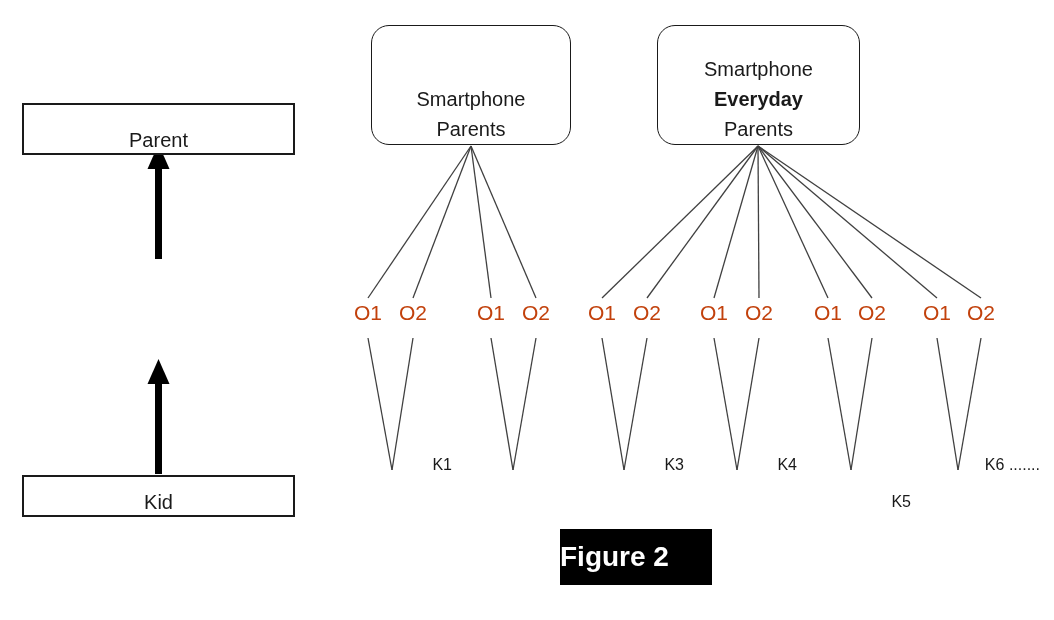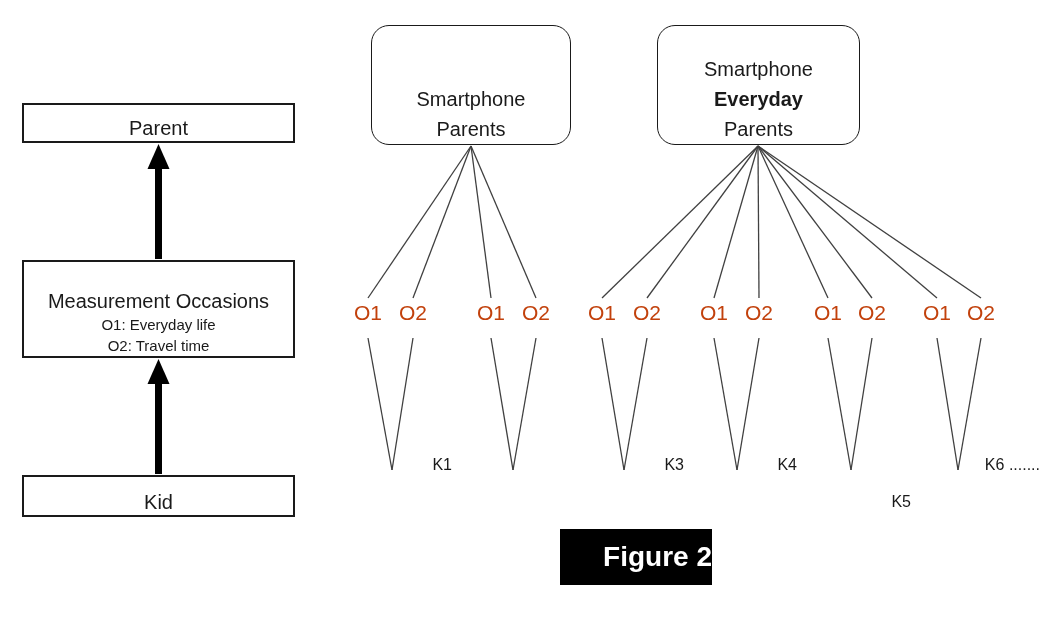--- a/index.html
+++ b/index.html
@@ -101,7 +101,7 @@
     </g>
   </svg>
 
-  <div class="box rect-box" style="left:22px;top:103px;width:273px;height:40px;">
+  <div class="box rect-box" style="left:22px;top:103px;width:273px;height:52px;">
     <div class="title">Parent</div>
   </div>
 

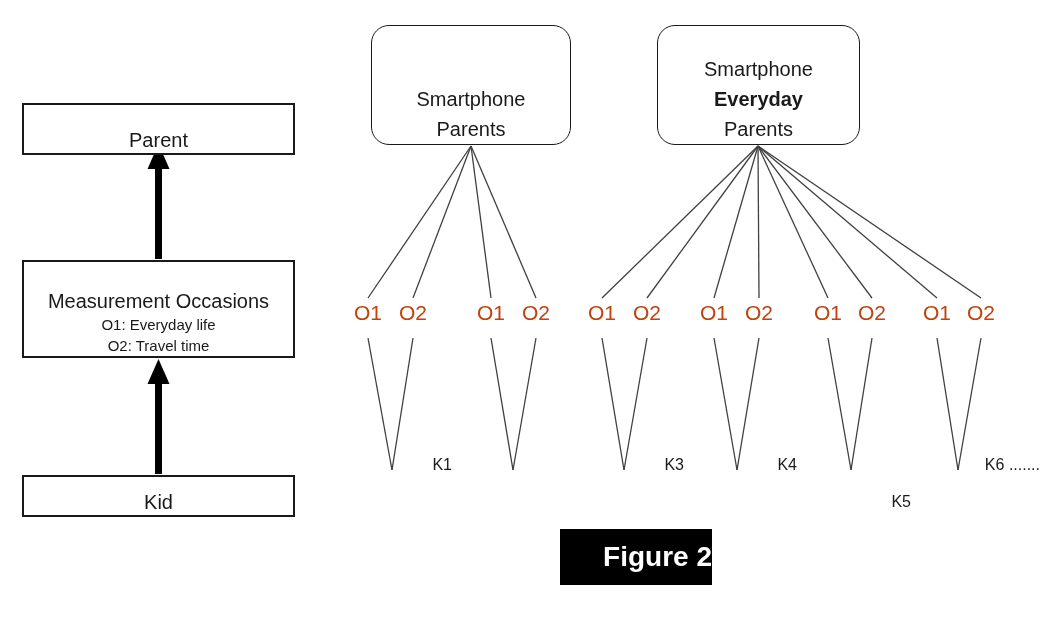--- a/index.html
+++ b/index.html
@@ -105,11 +105,6 @@
     <div class="title">Parent</div>
   </div>
 
-  <div class="box rect-box" style="left:22px;top:260px;width:273px;height:98px;">
-    <div class="title">Measurement Occasions</div>
-    <div class="sub">O1: Everyday life</div>
-    <div class="sub">O2: Travel time</div>
-  </div>
 
   <div class="box rect-box" style="left:22px;top:475px;width:273px;height:42px;">
     <div class="title">Kid</div>

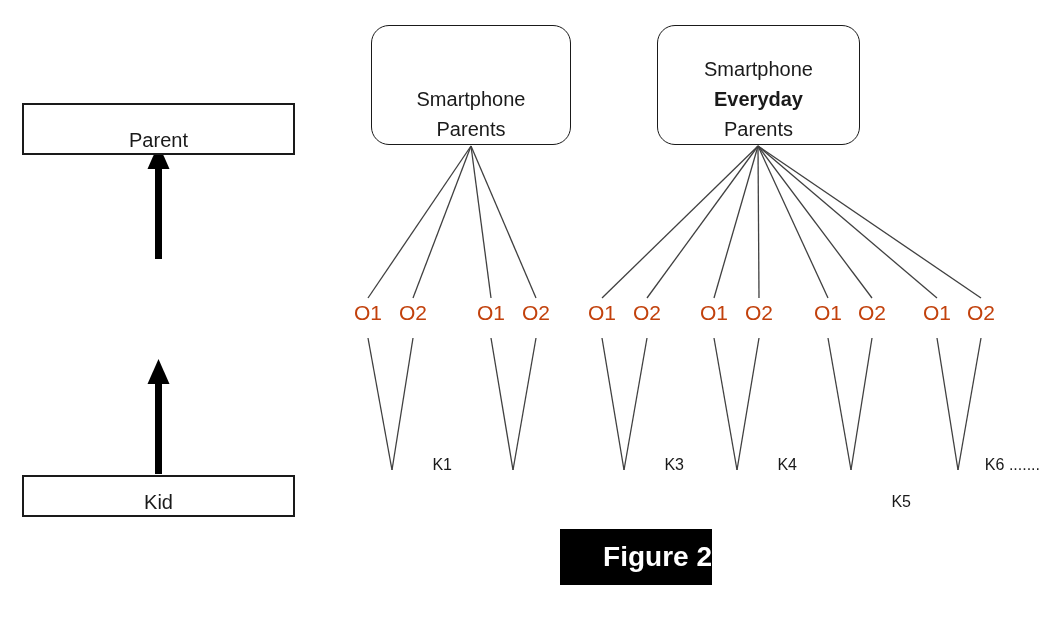--- a/index.html
+++ b/index.html
@@ -37,7 +37,7 @@
   .figure-label{
     position:absolute;left:560px;top:529px;width:152px;height:56px;
     background:#000000;color:#ffffff;
-    display:flex;align-items:center;justify-content:flex-end;
+    display:flex;align-items:center;justify-content:flex-start;
     font-size:28px;font-weight:bold;
   }
 </style>

